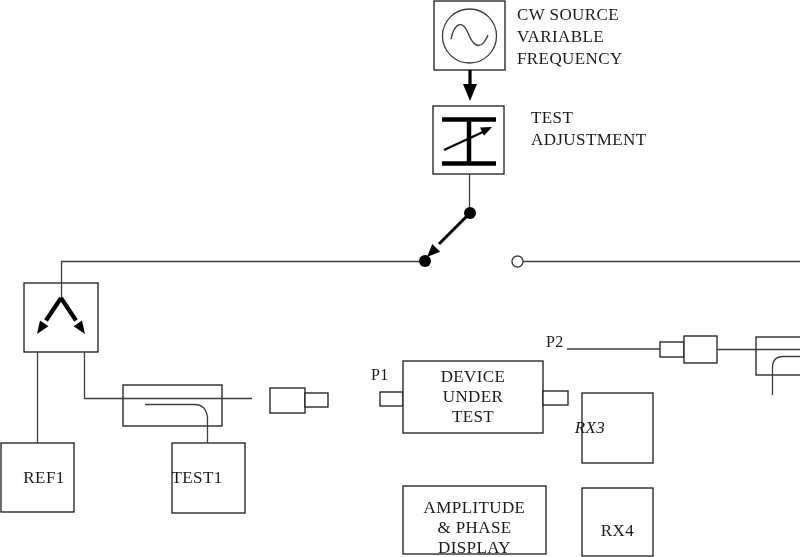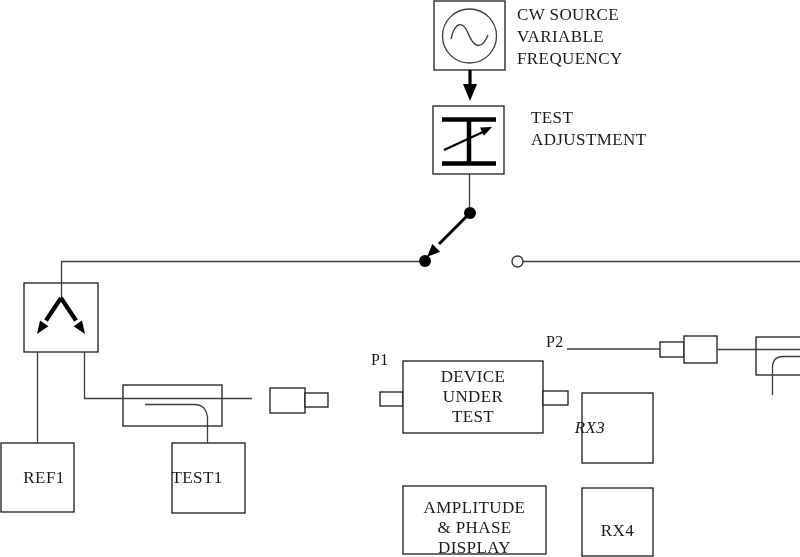--- a/index.html
+++ b/index.html
@@ -117,7 +117,7 @@
   <div class="lbl side-lbl" style="left:531px; top:107px;">TEST
 ADJUSTMENT</div>
 
-  <div class="lbl port-lbl" style="left:371px; top:351px;">P1</div>
+  <div class="lbl port-lbl" style="left:371px; top:366px;">P1</div>
 
   <div class="lbl port-lbl" style="left:546px; top:317px;margin-top:16px;">P2</div>
 

